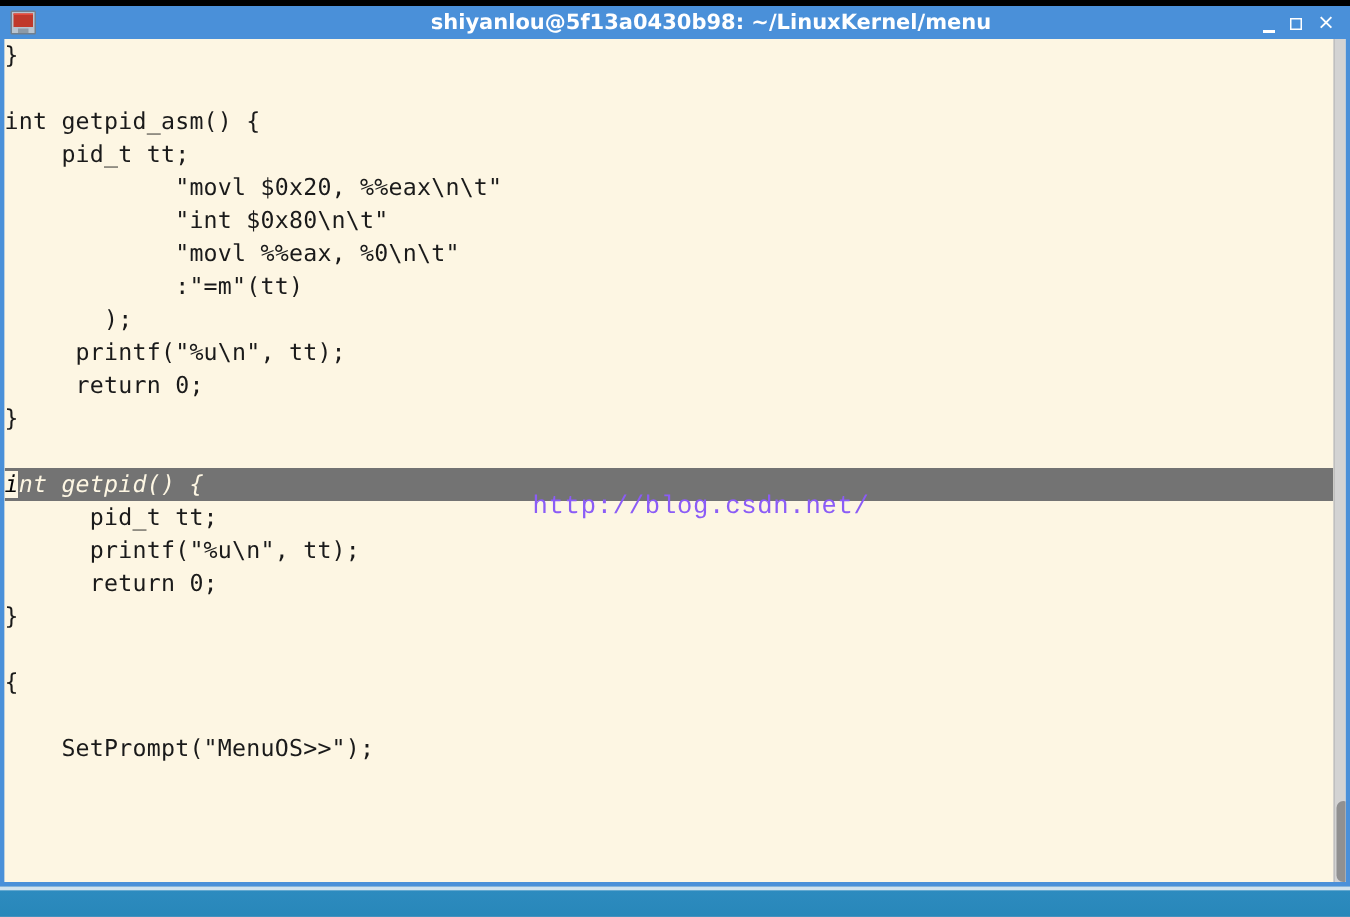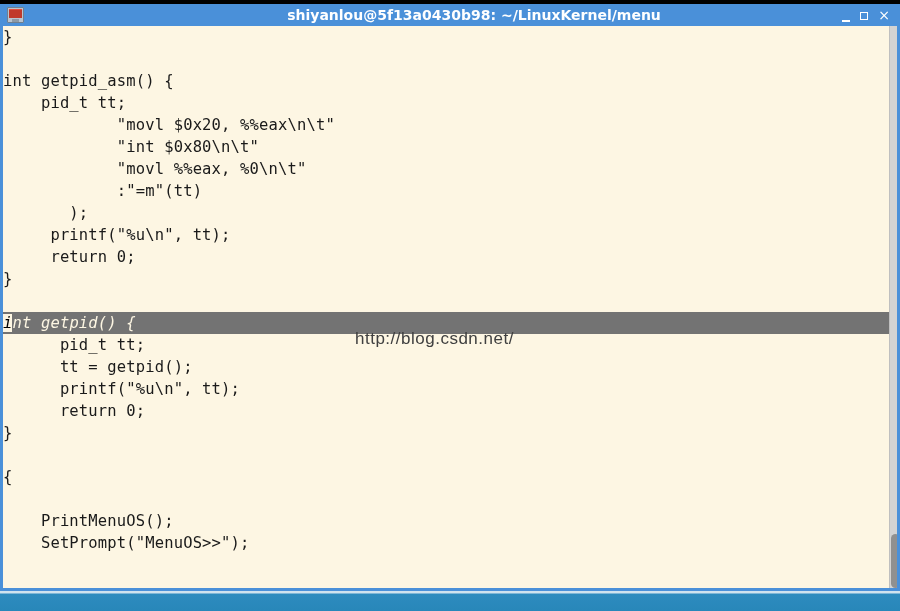--- a/index.html
+++ b/index.html
@@ -154,8 +154,8 @@
     position: absolute;
     left: 352px;
     top: 303px;
-    color: #404040;
-    font-family: Liberation Sans, sans-serif;
+    color: #8b5cf6;
+    font-family: Liberation Mono, monospace;
     font-size: 17px;
     letter-spacing: 0.5px;
     white-space: nowrap;

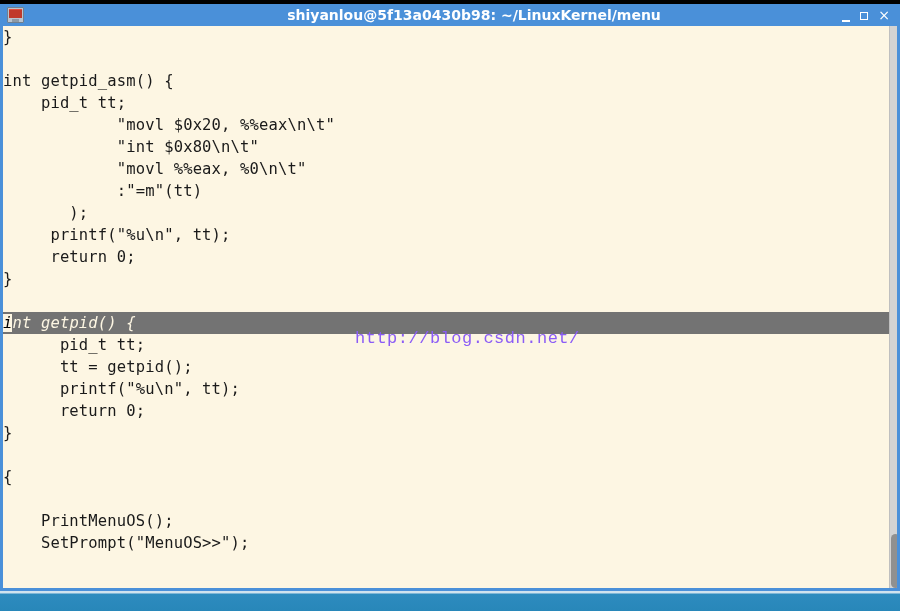--- a/index.html
+++ b/index.html
@@ -229,7 +229,6 @@
         <div class="line">&nbsp;</div>
         <div class="line highlight"><span class="cursor">i</span>nt getpid() {</div>
         <div class="line">      pid_t tt;</div>
-        <div class="line">      tt = getpid();</div>
         <div class="line">      printf("%u\n", tt);</div>
         <div class="line">      return 0;</div>
         <div class="line">}</div>

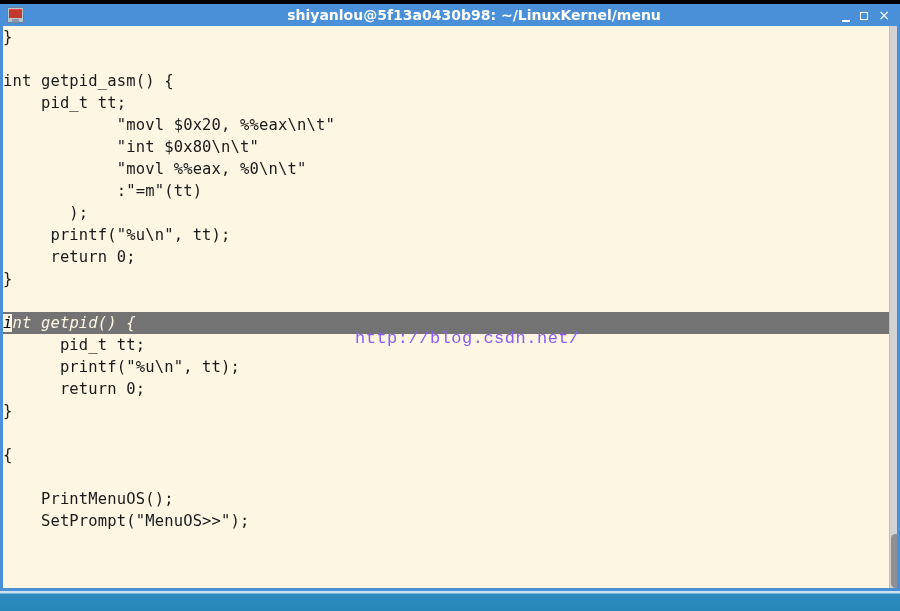--- a/index.html
+++ b/index.html
@@ -235,7 +235,6 @@
         <div class="line">&nbsp;</div>
         <div class="line">{</div>
         <div class="line">&nbsp;</div>
-        <div class="line">    PrintMenuOS();</div>
         <div class="line">    SetPrompt("MenuOS&gt;&gt;");</div>
       </div>
 

